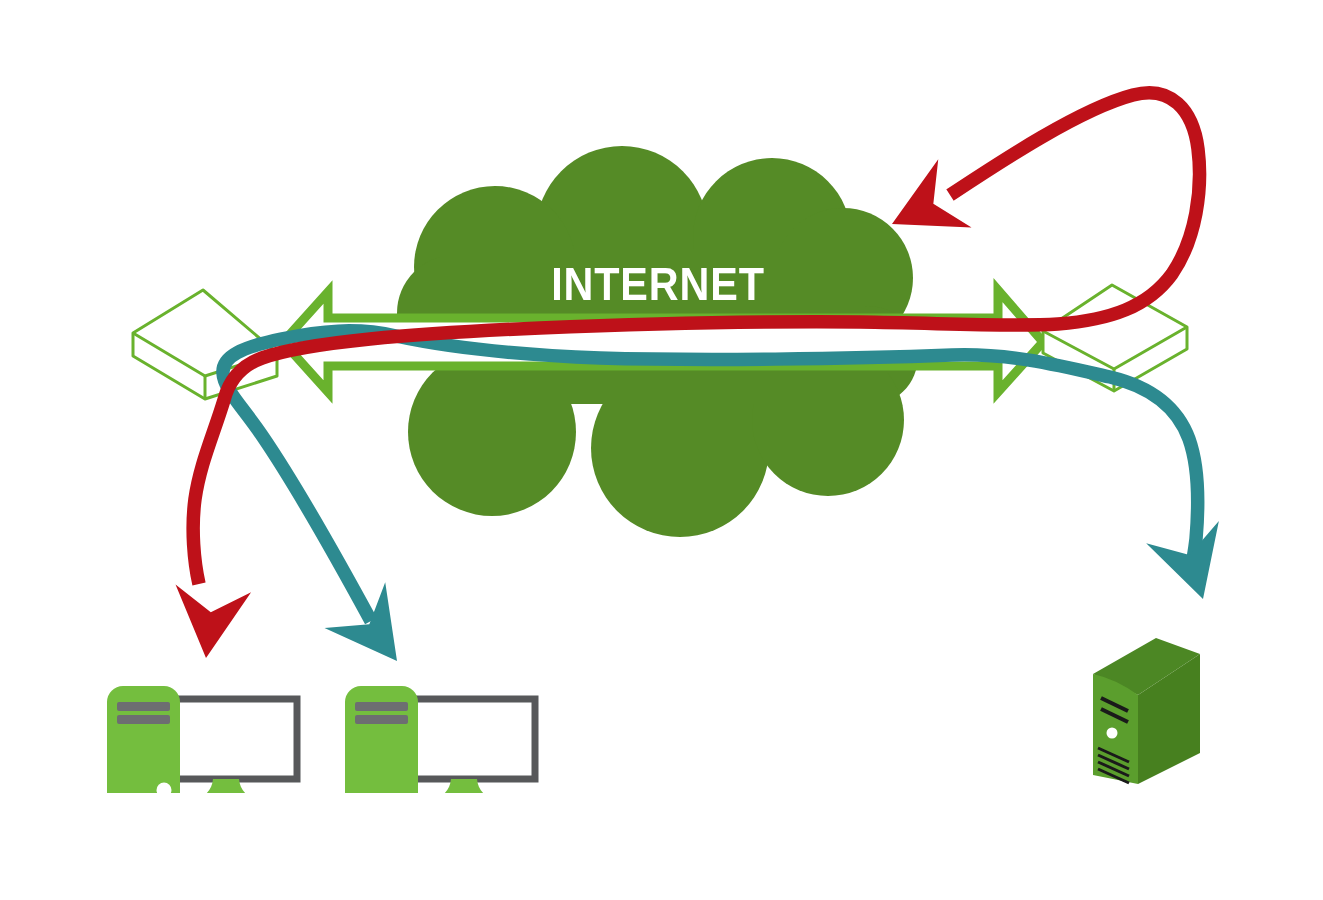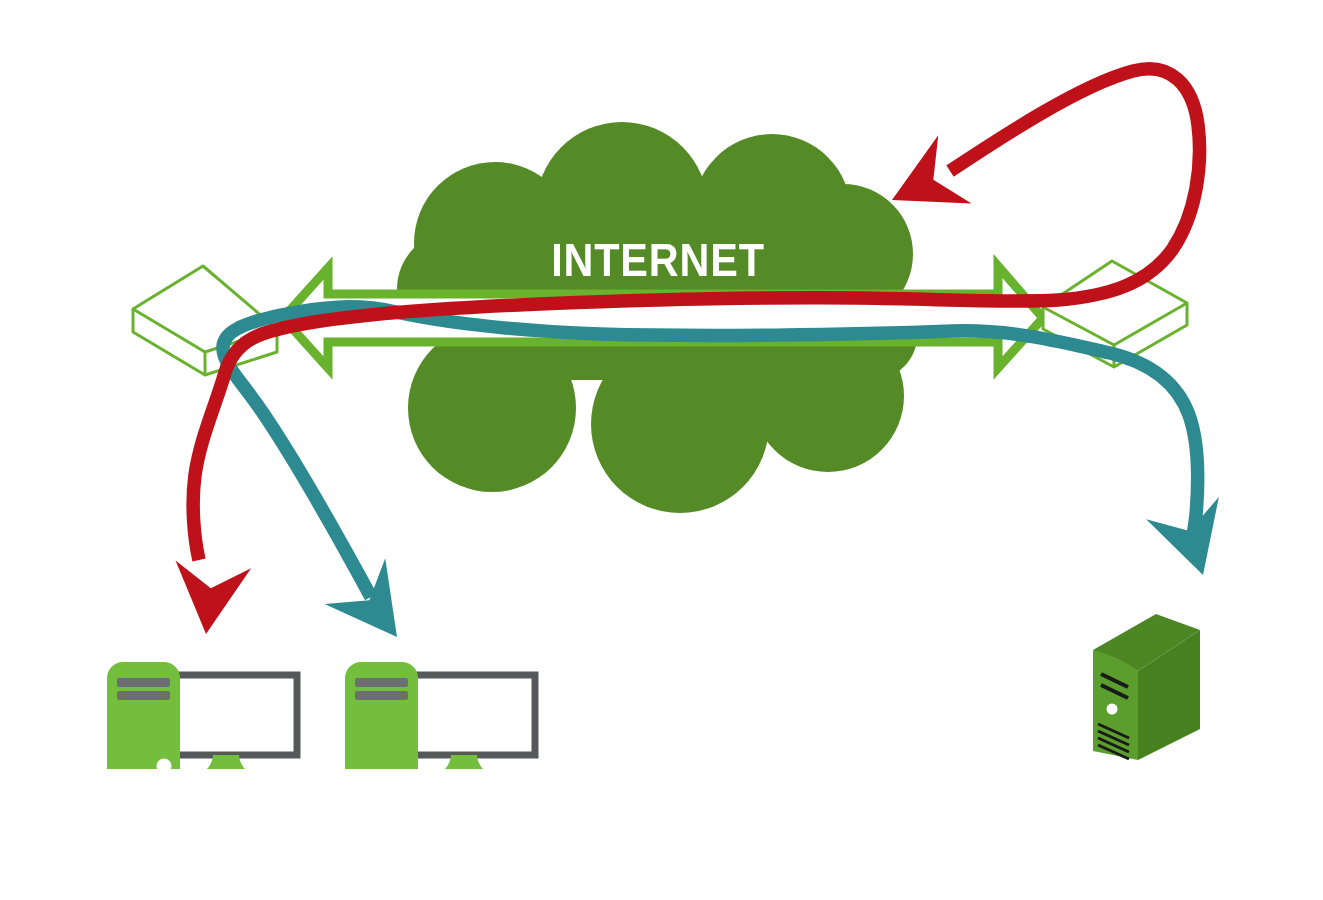--- a/index.html
+++ b/index.html
@@ -4,7 +4,7 @@
 <style>
   html,body{margin:0;padding:0;background:#fff;}
   #stage{position:relative;width:1323px;height:769px;background:var(--background,#fff);overflow:hidden;
-         font-family:"Liberation Sans", sans-serif;}
+         font-family:"Liberation Sans", sans-serif;margin-top:24px;}
   #stage svg{position:absolute;left:0;top:0;}
   .cloud-shape{fill:var(--cloud-green);}
   .cloud-label{fill:#ffffff;font-family:"Liberation Sans", sans-serif;font-weight:bold;

